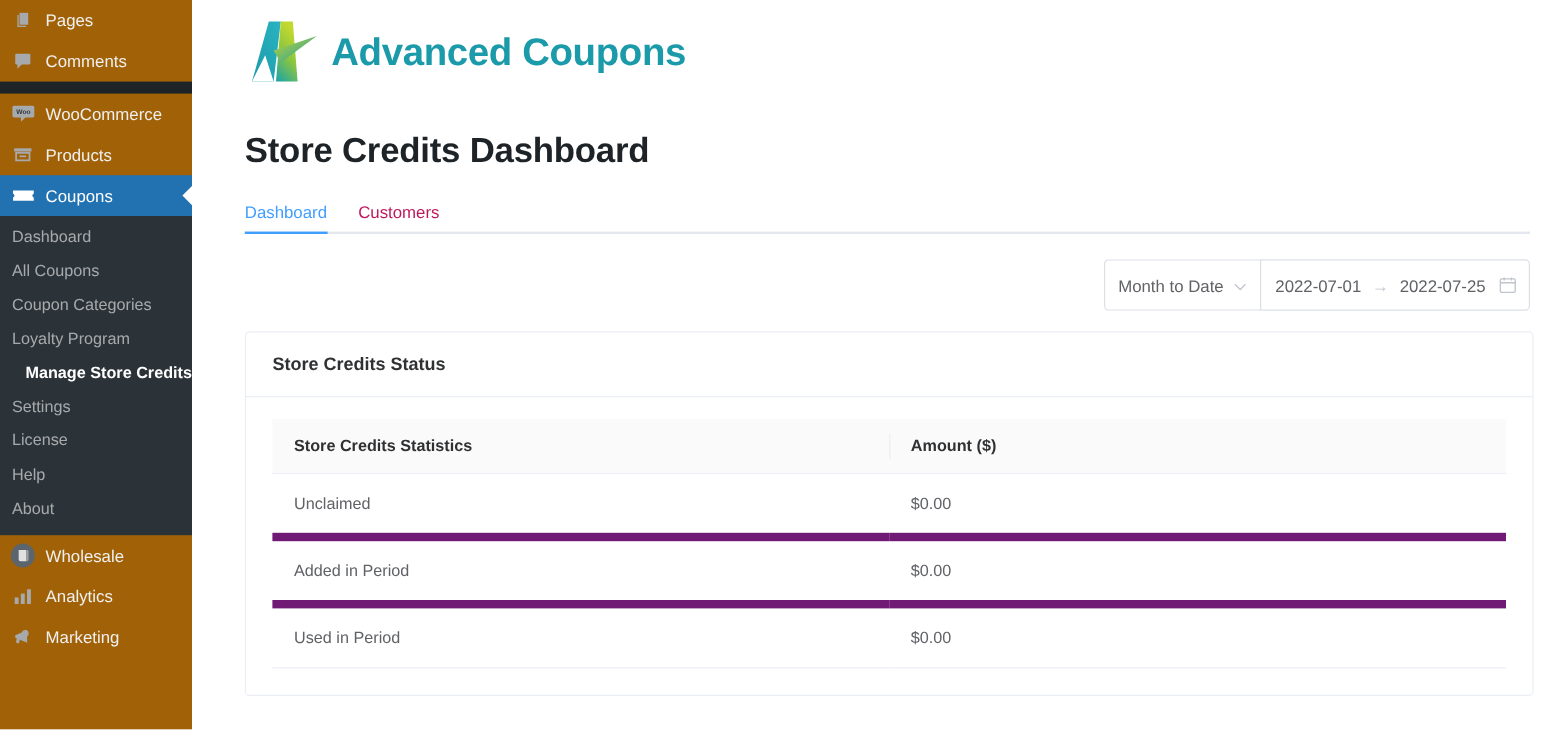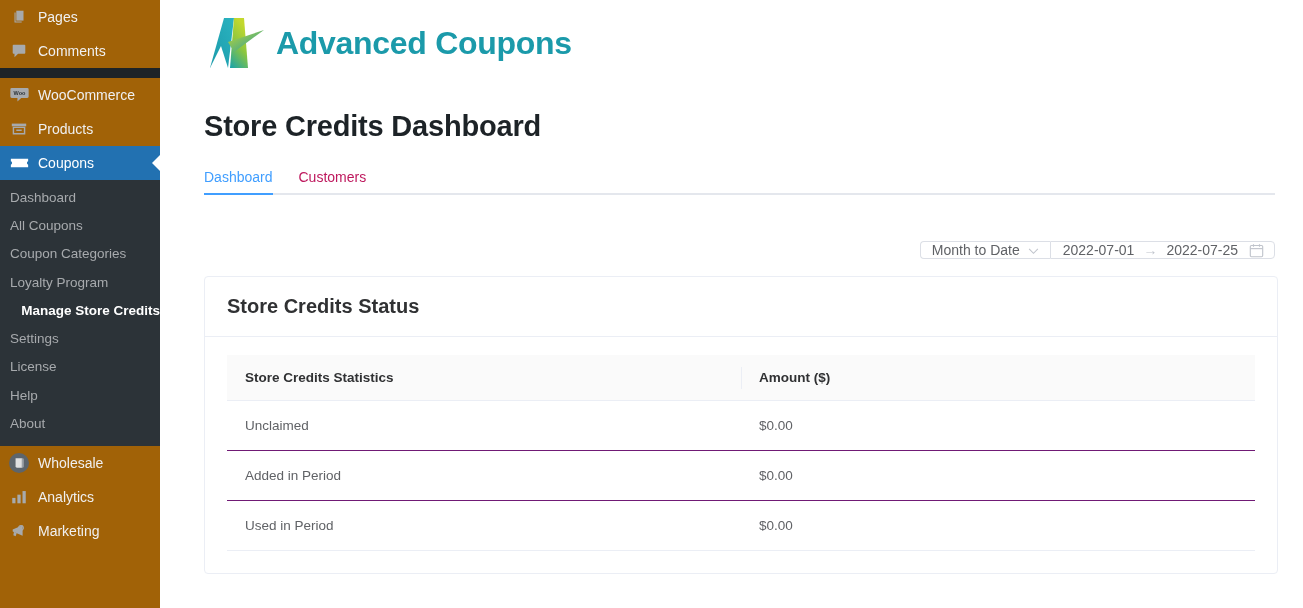--- a/index.html
+++ b/index.html
@@ -86,7 +86,7 @@
 
   
   .toolbar { display: flex; justify-content: flex-end; margin-top: 21px; }
-  .range-group { display: flex; height: 43px; align-items: flex-end; }
+  .range-group { display: flex; height: 43px; }
   .range-select {
     display: flex; align-items: center; gap: 8px;
     border: 1px solid #dcdfe6; border-right: none;

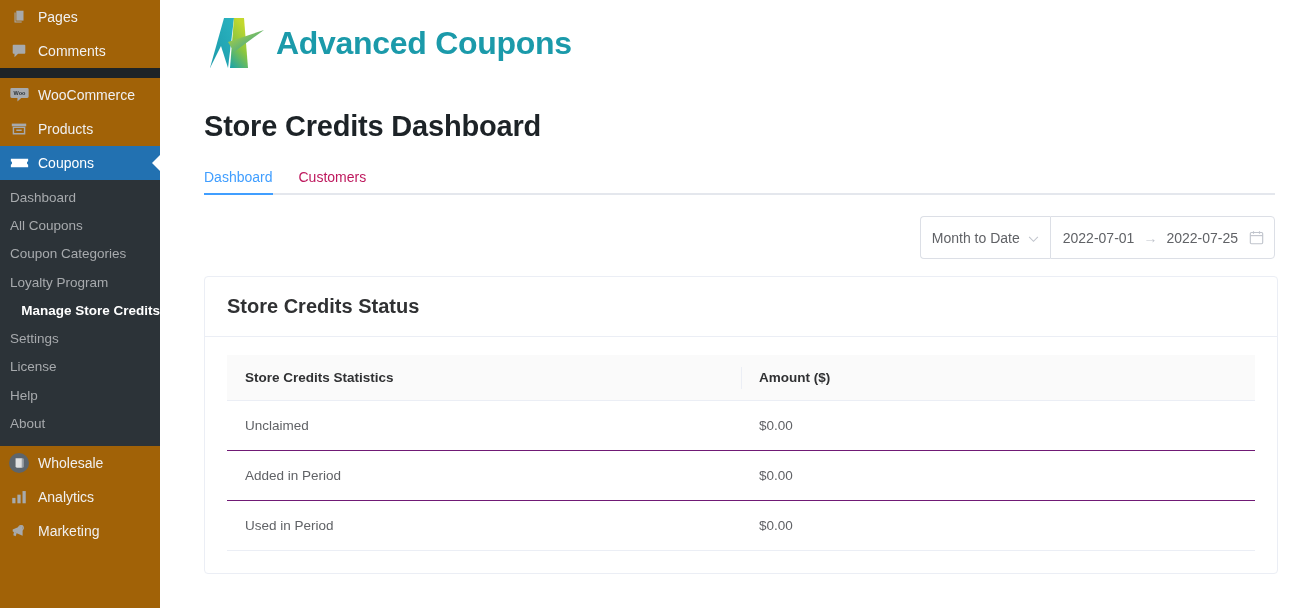--- a/index.html
+++ b/index.html
@@ -110,7 +110,7 @@
   }
   .card-head {
     padding: 18px 22px; border-bottom: 1px solid #ebeef5;
-    font-size: 20px; font-weight: bold; color: #303133;
+    font-size: 15px; font-weight: bold; color: #303133;
   }
   .card-body { padding: 18px 22px 22px 22px; }
   table.stats { width: 100%; border-collapse: collapse; table-layout: fixed; }

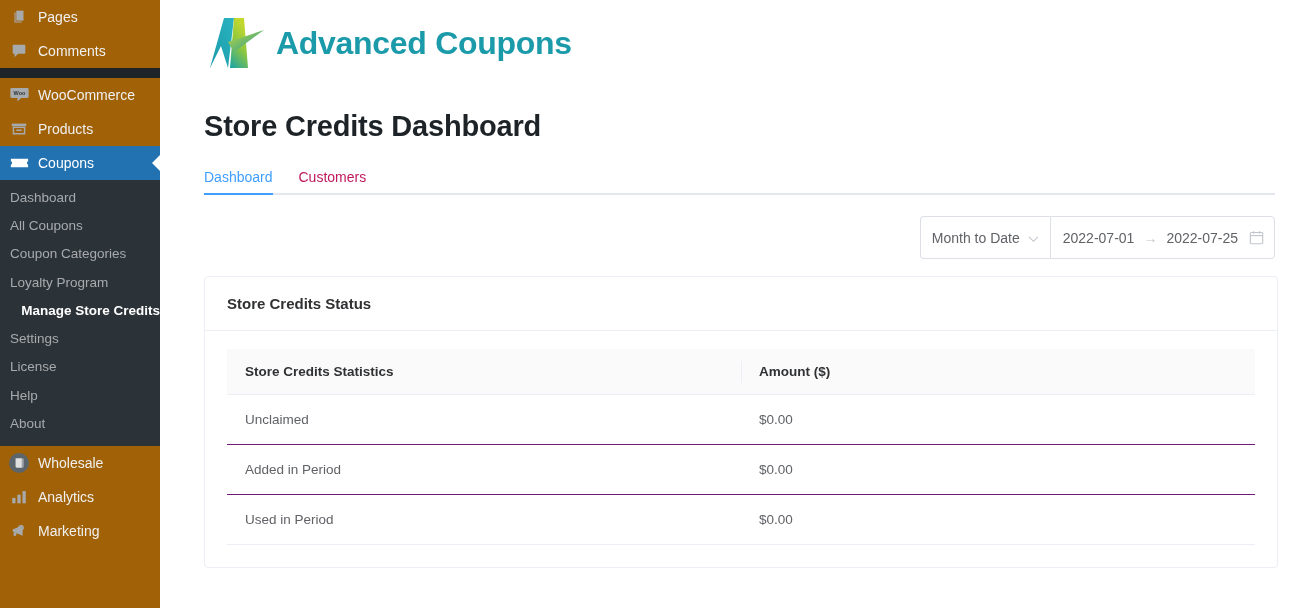--- a/index.html
+++ b/index.html
@@ -126,7 +126,7 @@
   }
   table.stats td {
     font-size: 13.5px; color: #606266; padding: 17px 0 17px 18px;
-    border-bottom: 1px solid #701a75;
+    border-bottom: 7px solid #701a75;
   }
   table.stats tr:last-child td { border-bottom: 1px solid #ebeef5; }
 </style>

